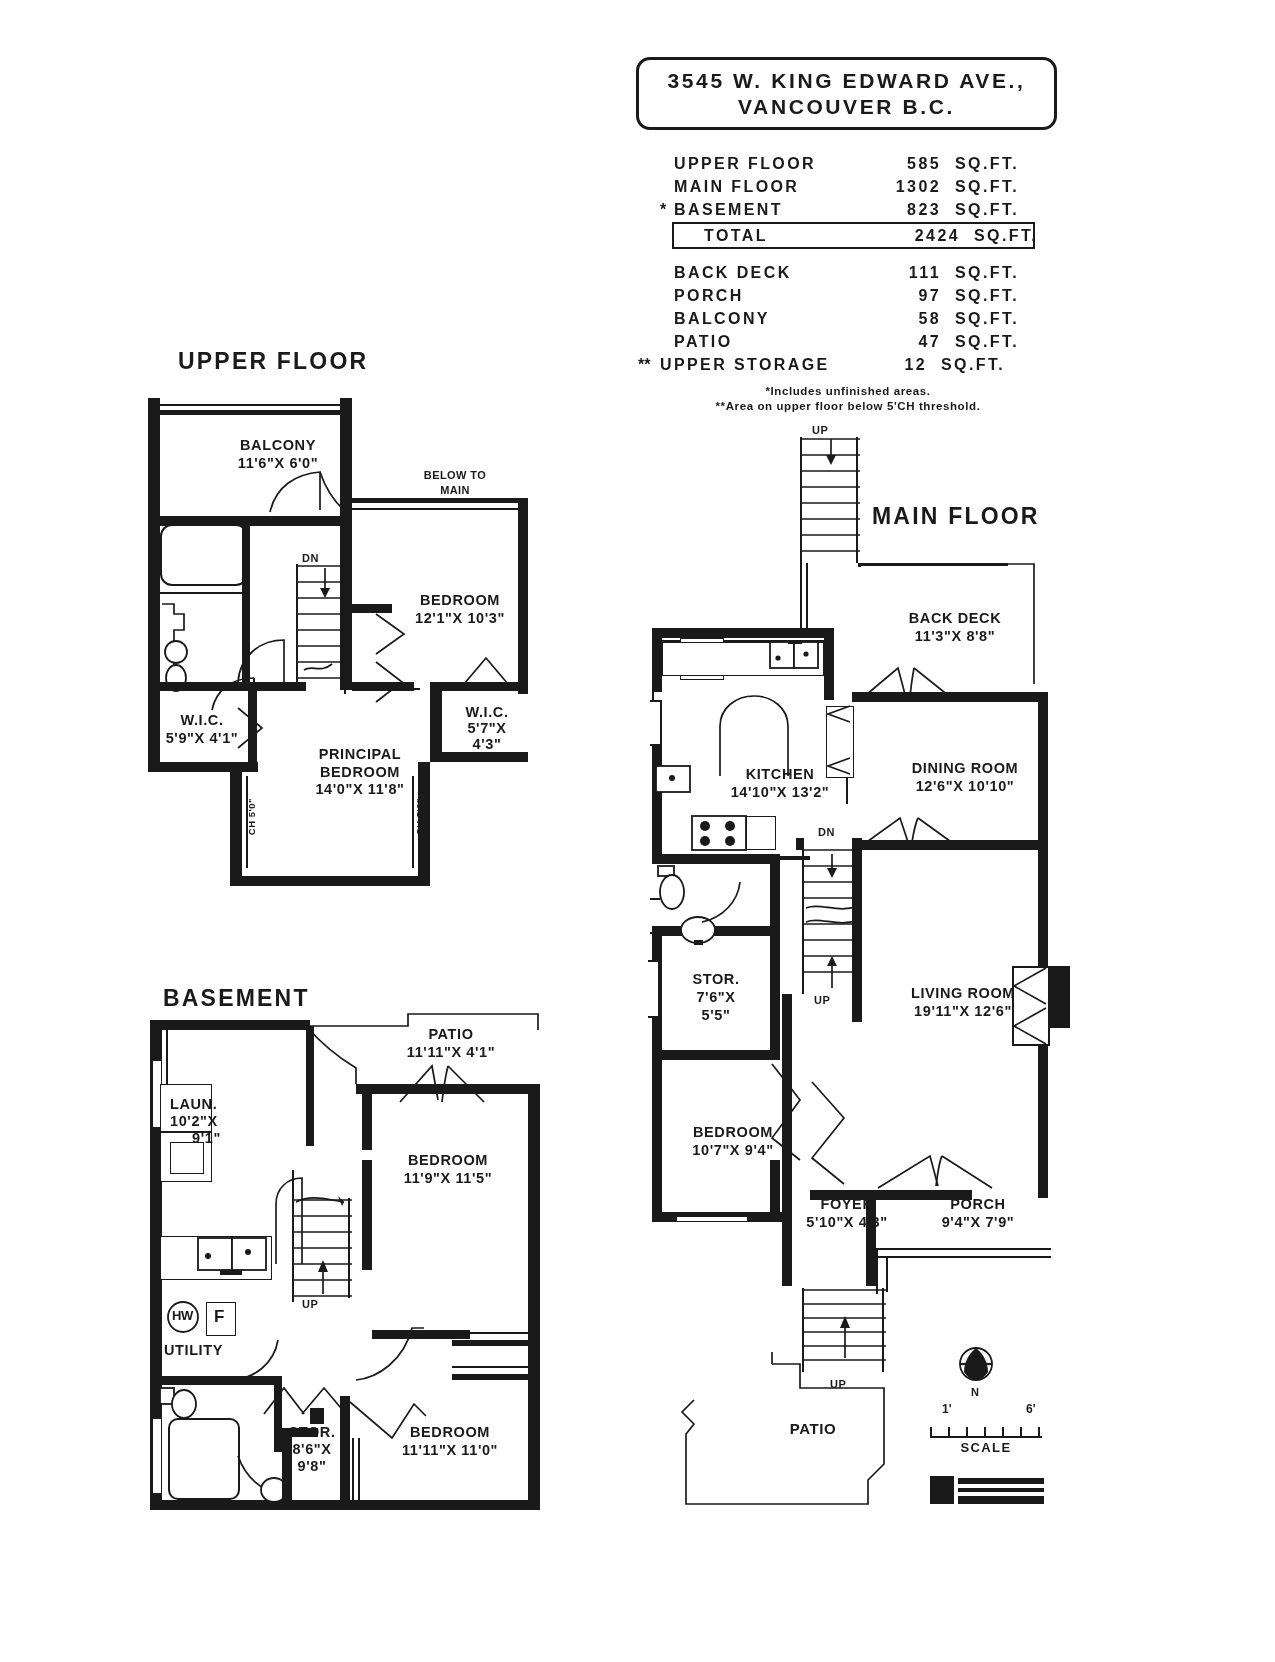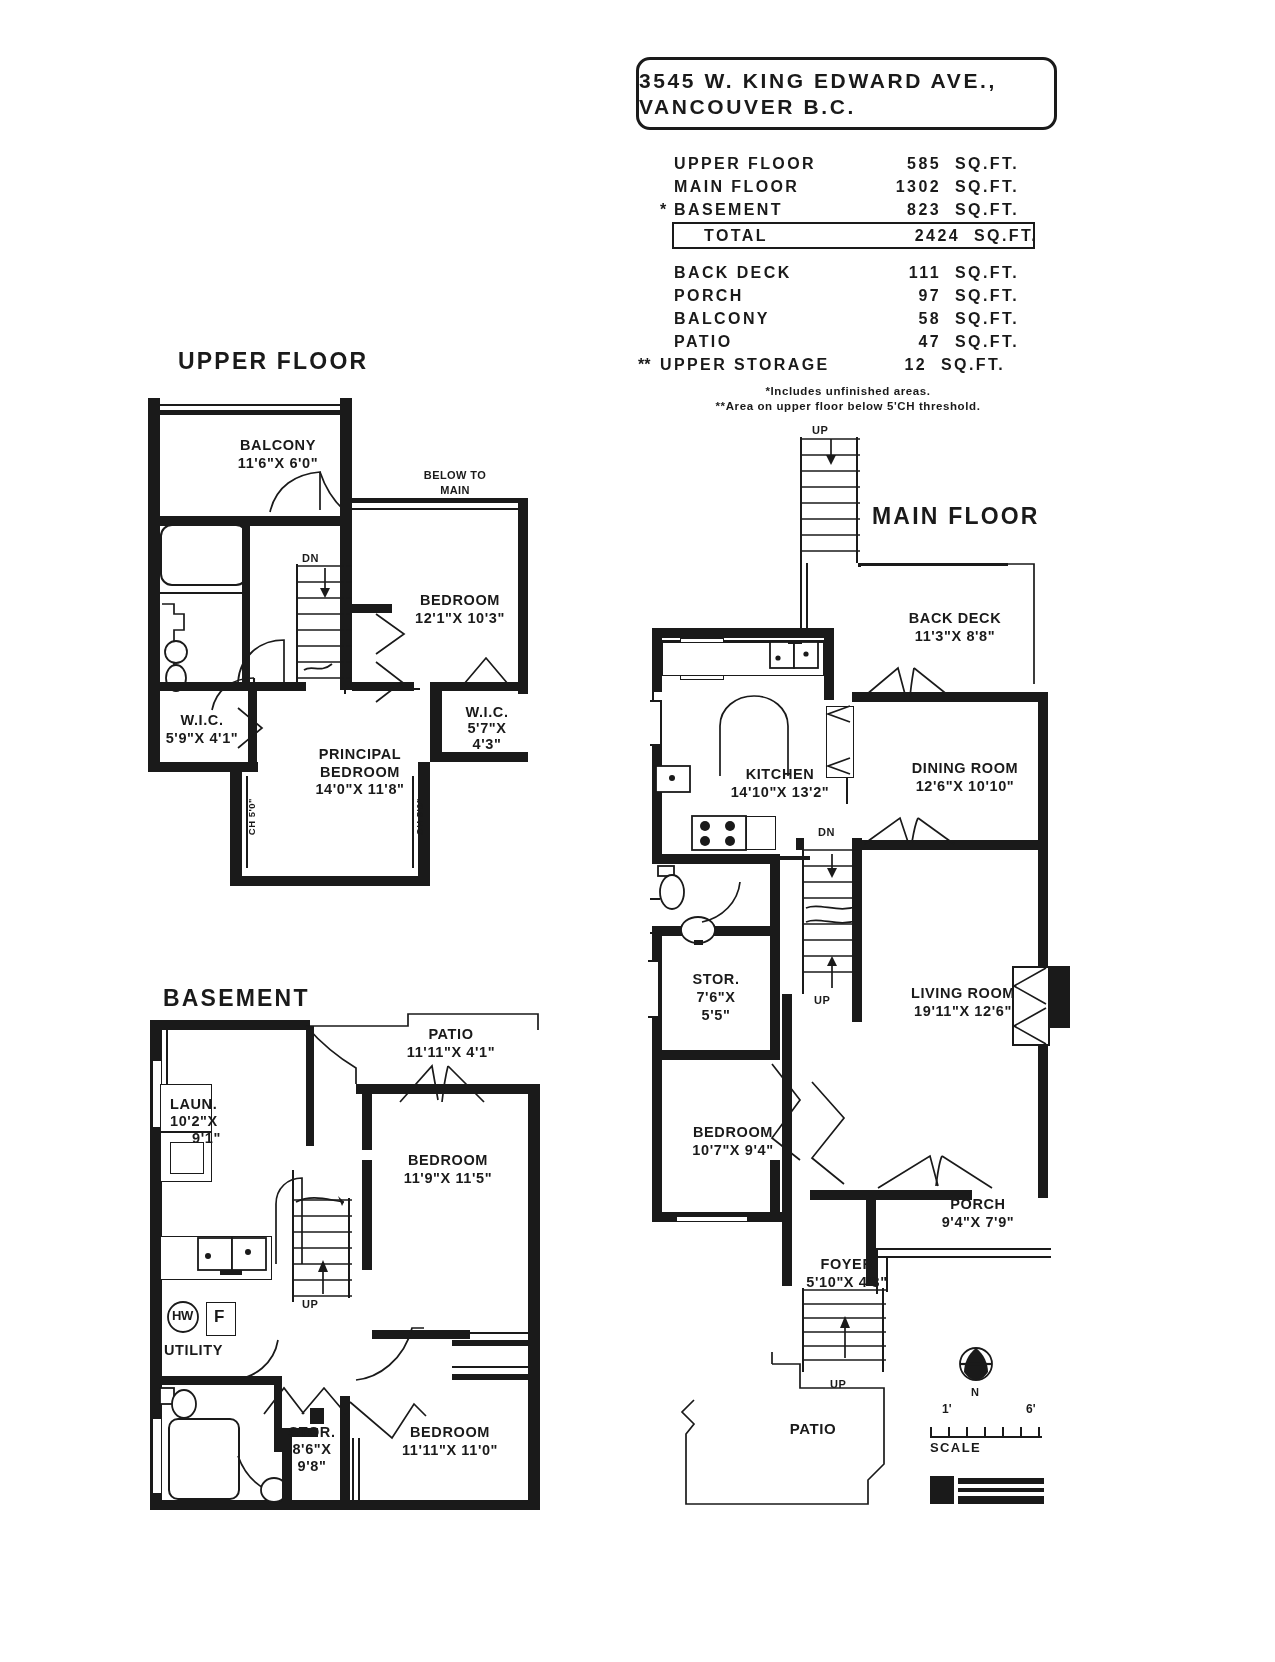--- a/index.html
+++ b/index.html
@@ -10,7 +10,7 @@
   #title-box{
     left:636px;top:57px;width:415px;height:67px;
     border:3px solid #1a1a1a;border-radius:14px;
-    display:flex;flex-direction:column;justify-content:center;
+    display:flex;flex-direction:column;align-items:center;justify-content:center;
   }
   #title-box .tline{font-weight:bold;font-size:21px;letter-spacing:2.6px;line-height:26px;white-space:nowrap;}
   

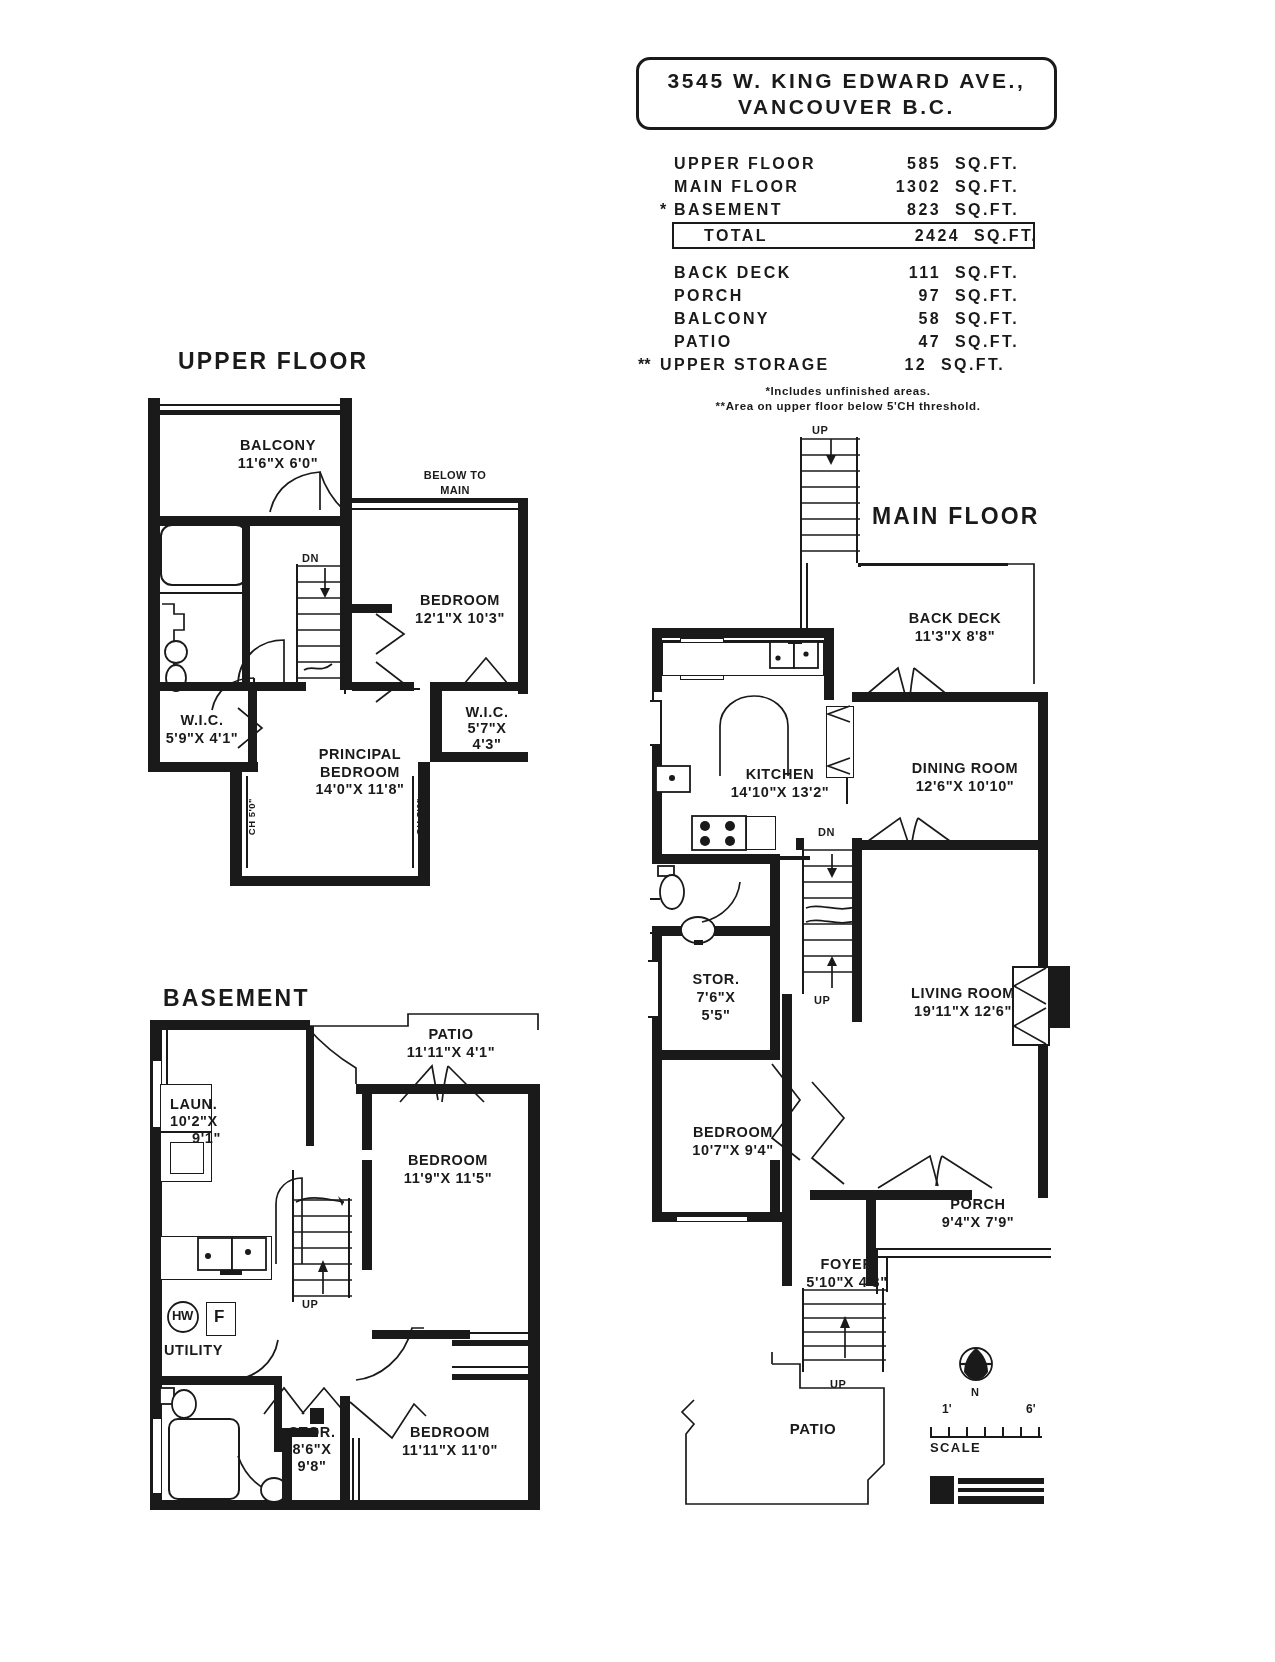--- a/index.html
+++ b/index.html
@@ -548,7 +548,7 @@
 <div class="wall" style="left:782px;top:1212px;width:10px;height:74px;"></div>
 <div class="wall" style="left:810px;top:1190px;width:76px;height:10px;"></div>
 <div class="wall" style="left:866px;top:1190px;width:10px;height:96px;"></div>
-<div class="abs rlabel" style="left:788px;top:1256px;width:118px;">
+<div class="abs rlabel" style="left:788px;top:1196px;width:118px;">
   <div>FOYER</div>
   <div>5'10"X  4'3"</div>
 </div>

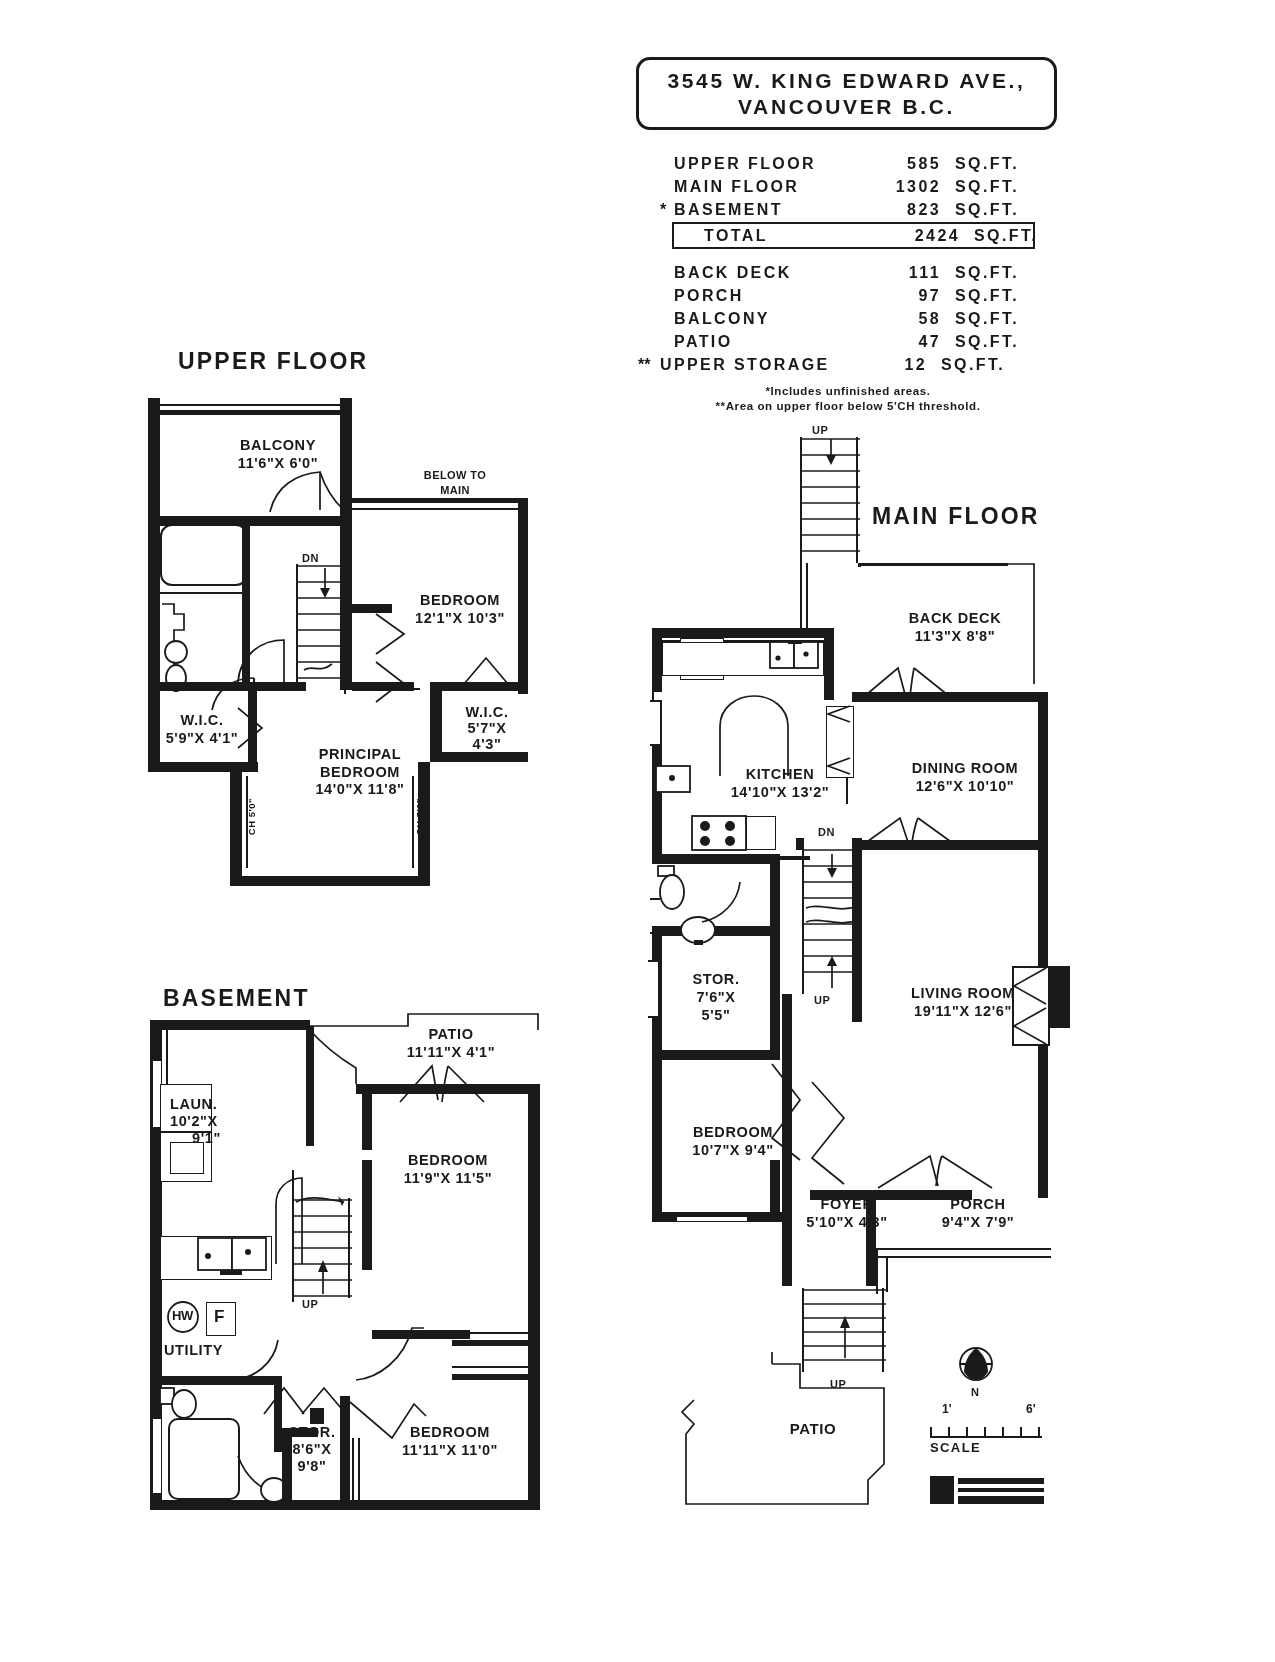--- a/index.html
+++ b/index.html
@@ -47,7 +47,7 @@
   #scalebar .tick{position:absolute;bottom:0;width:2px;height:11px;background:#1a1a1a;}
   #scalebar .base{position:absolute;bottom:0;left:0;height:2px;width:112px;background:#1a1a1a;}
   .scalelbl{position:absolute;font-weight:bold;font-size:12px;}
-  #scaleword{width:112px;font-weight:bold;font-size:13px;letter-spacing:1.4px;margin-top:2px;}
+  #scaleword{text-align:center;width:112px;font-weight:bold;font-size:13px;letter-spacing:1.4px;margin-top:2px;}
   
   #north{left:958px;top:1346px;}
   #northlabel{position:absolute;left:958px;top:1386px;width:34px;text-align:center;font-weight:bold;font-size:11px;}

